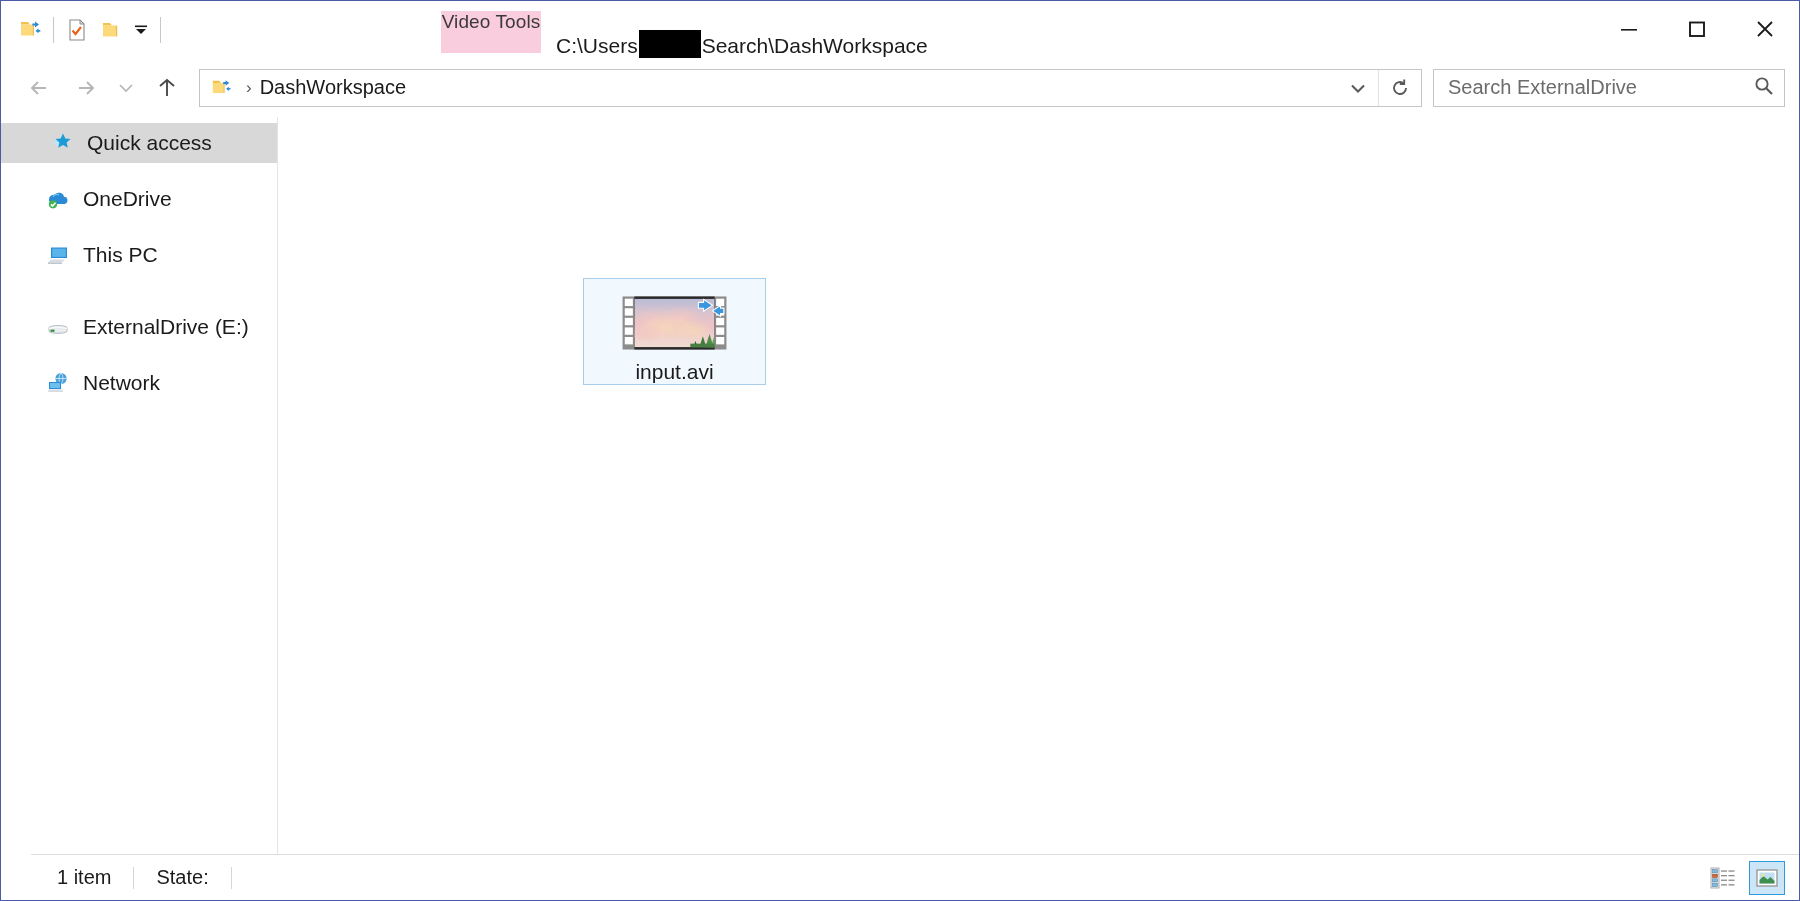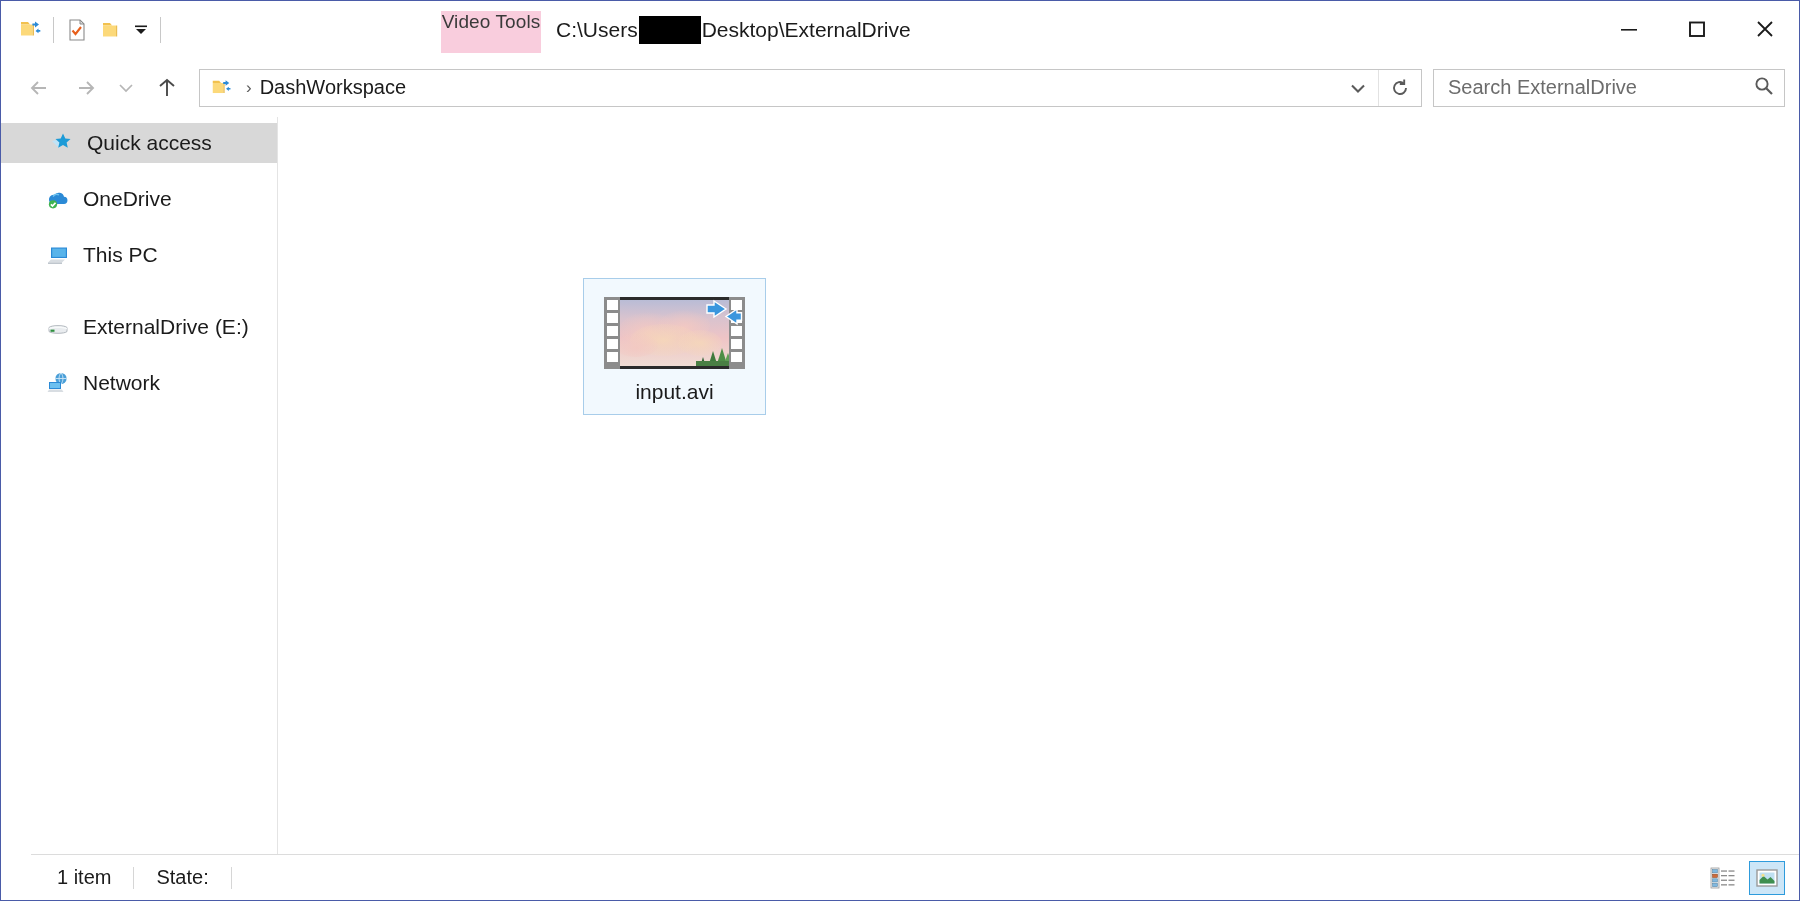--- a/index.html
+++ b/index.html
@@ -62,7 +62,7 @@
   .title-path {
     position: absolute;
     left: 555px; top: 0; height: 57px;
-    display: flex; align-items: center;
+    display: flex; align-items: flex-end;
     font-size: 21px; color: #1b1b1b;
     white-space: nowrap;
   }

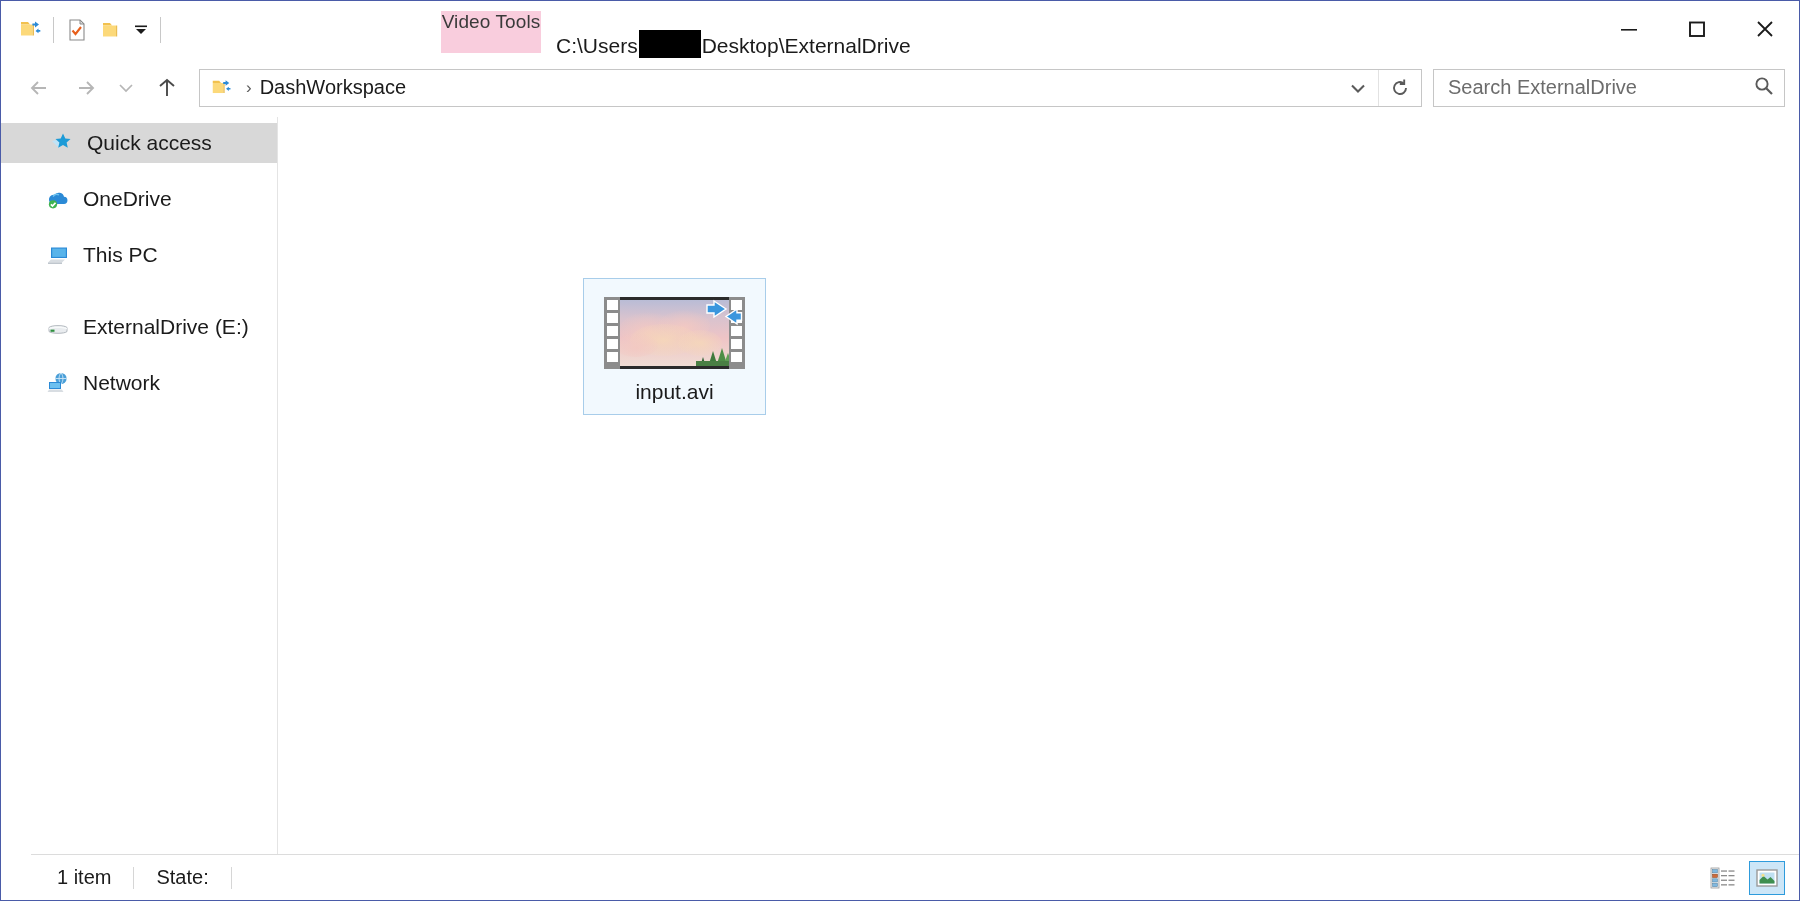--- a/index.html
+++ b/index.html
@@ -291,7 +291,7 @@
     <div class="title-path">
       <span>C:\Users</span>
         <span class="redact"></span>
-        <span>Desktop\ExternalDrive</span>
+        <span>Search\DashWorkspace</span>
     </div>
 
     <div class="wincontrols">

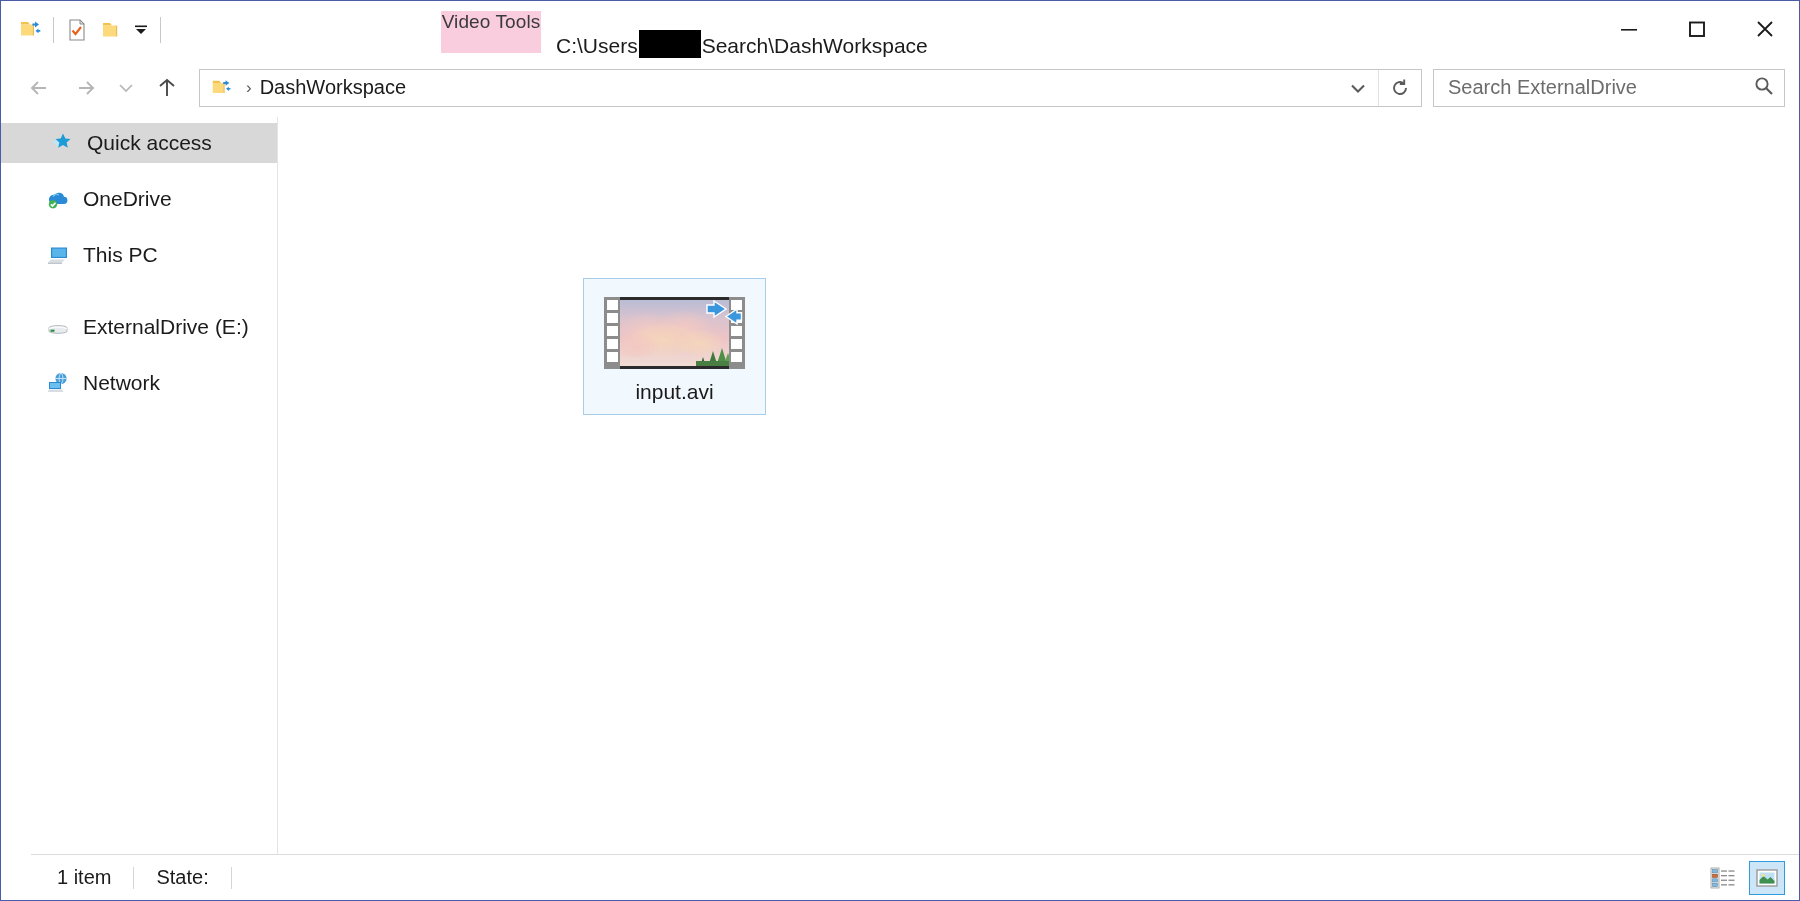--- a/index.html
+++ b/index.html
@@ -202,7 +202,7 @@
   .tile {
     position: absolute;
     left: 305px; top: 161px;
-    width: 183px; height: 137px;
+    width: 183px; height: 107px;
     border: 1px solid #a8cdea;
     background: #f2f9fe;
     display: flex;

